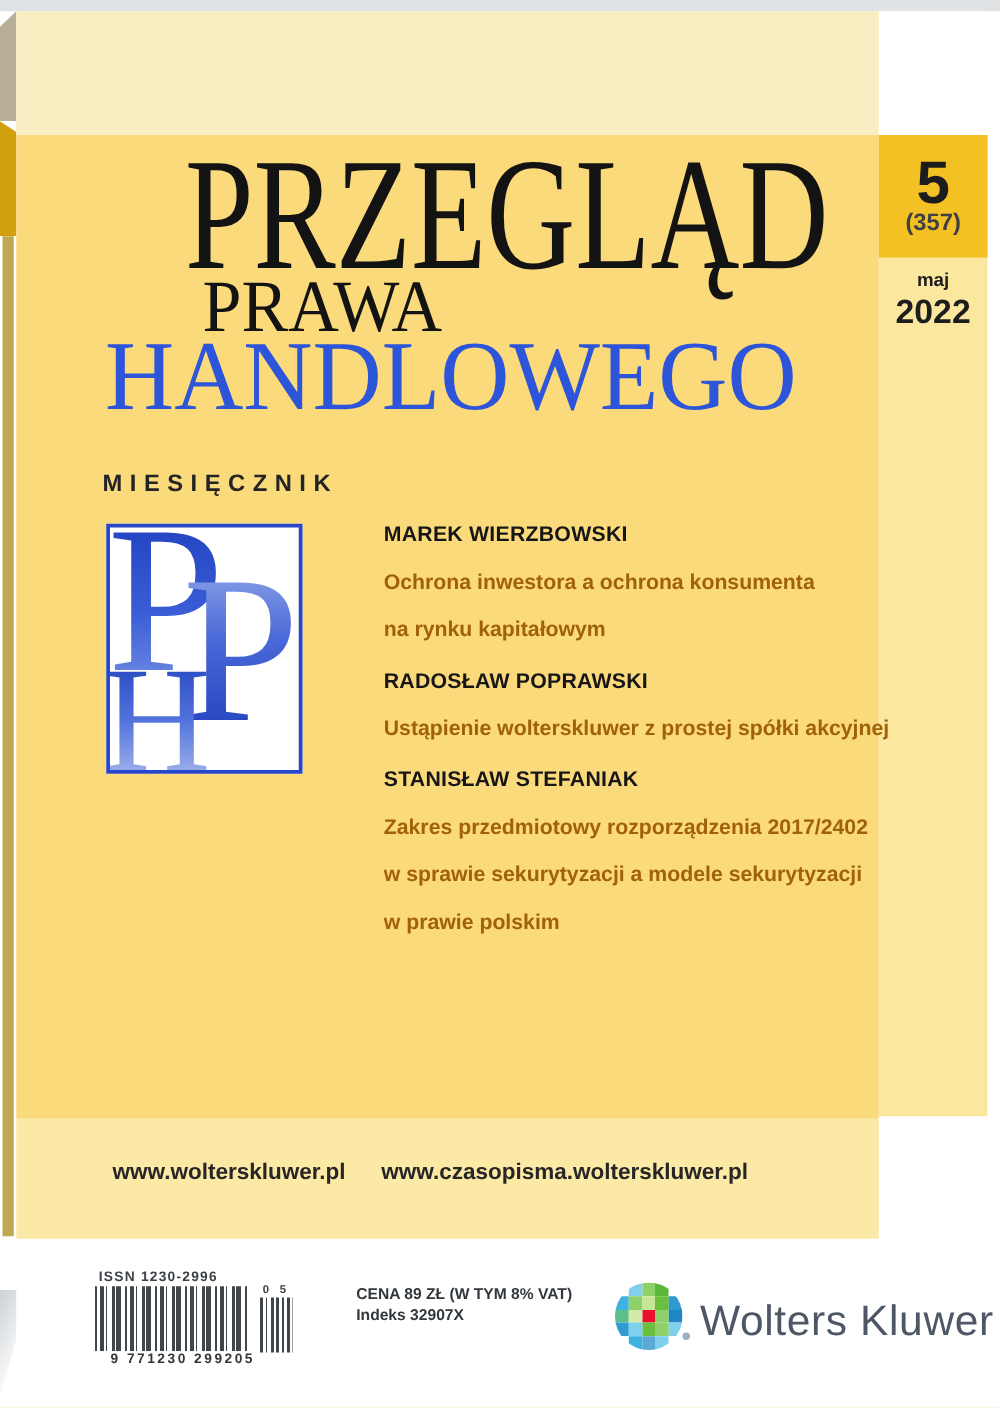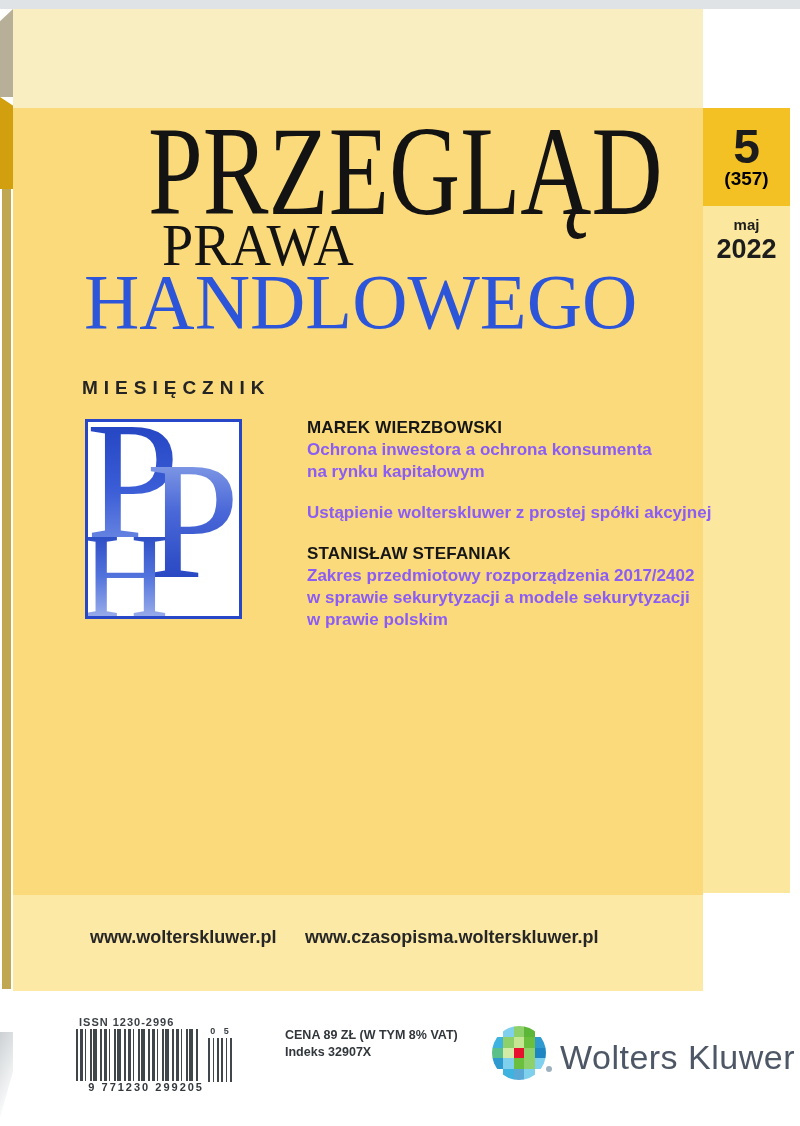--- a/index.html
+++ b/index.html
@@ -26,7 +26,7 @@
   .issue-box   { position:absolute; left:0; top:0; width:87px; height:98px; background:#f4c125;
                  display:flex; flex-direction:column; align-items:center; justify-content:center; }
   .issue-number { font-size:48px; font-weight:bold; color:#1c1c1c; line-height:44px; }
-  .issue-volume { font-size:19px; font-weight:bold; color:#000000; line-height:20px; }
+  .issue-volume { font-size:19px; font-weight:bold; color:#404040; line-height:20px; }
   .issue-date  { position:absolute; left:0; top:108px; width:87px; text-align:center; color:#1d1d1d; }
   .issue-month { font-size:15px; font-weight:bold; line-height:18px; }
   .issue-year  { font-size:27px; font-weight:bold; line-height:30px; }

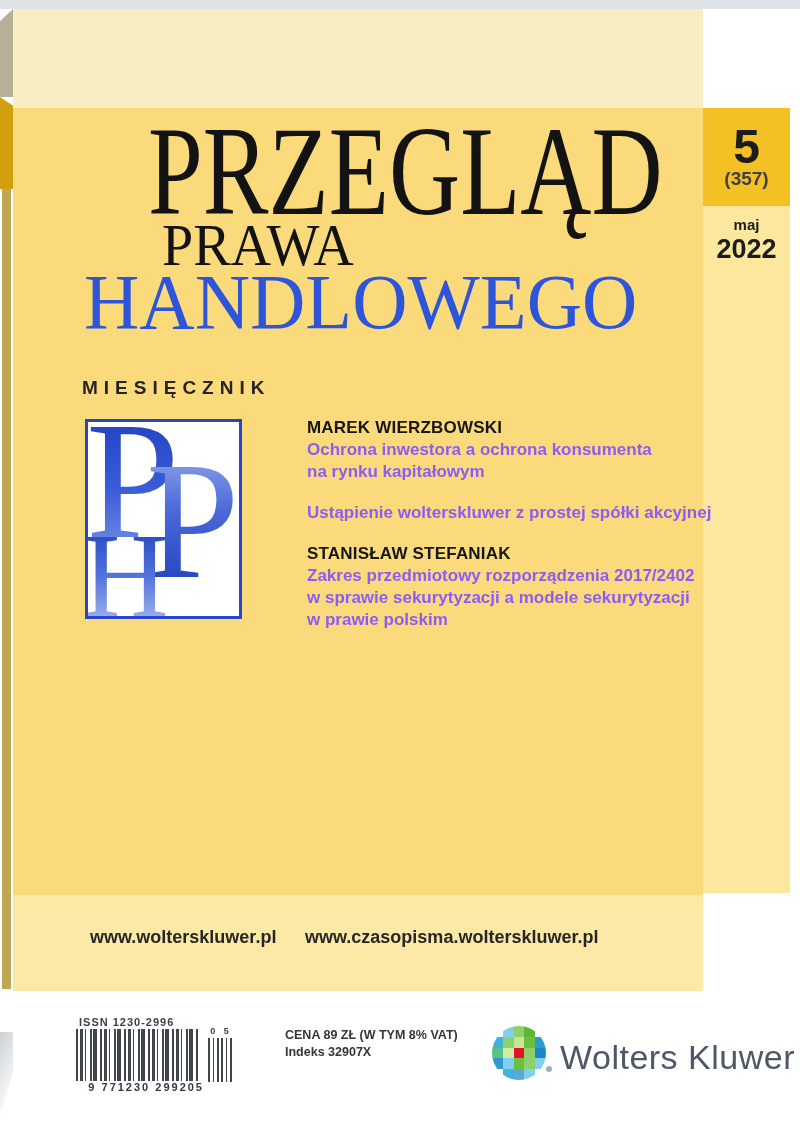--- a/index.html
+++ b/index.html
@@ -53,7 +53,7 @@
   .articles { position:absolute; left:294px; top:408px; width:408px; }
   .article { margin-bottom:19px; }
   .article-author { font-size:17px; font-weight:bold; color:#161616; letter-spacing:.2px; line-height:22px; }
-  .article-line   { font-size:17px; font-weight:bold; color:#8b5cf6; line-height:22px; }
+  .article-line   { font-size:17px; font-weight:bold; color:#a16207; line-height:22px;margin-top:16px; }
 
   
   .url { position:absolute; top:32px; font-size:18px; font-weight:bold; color:#262626; }

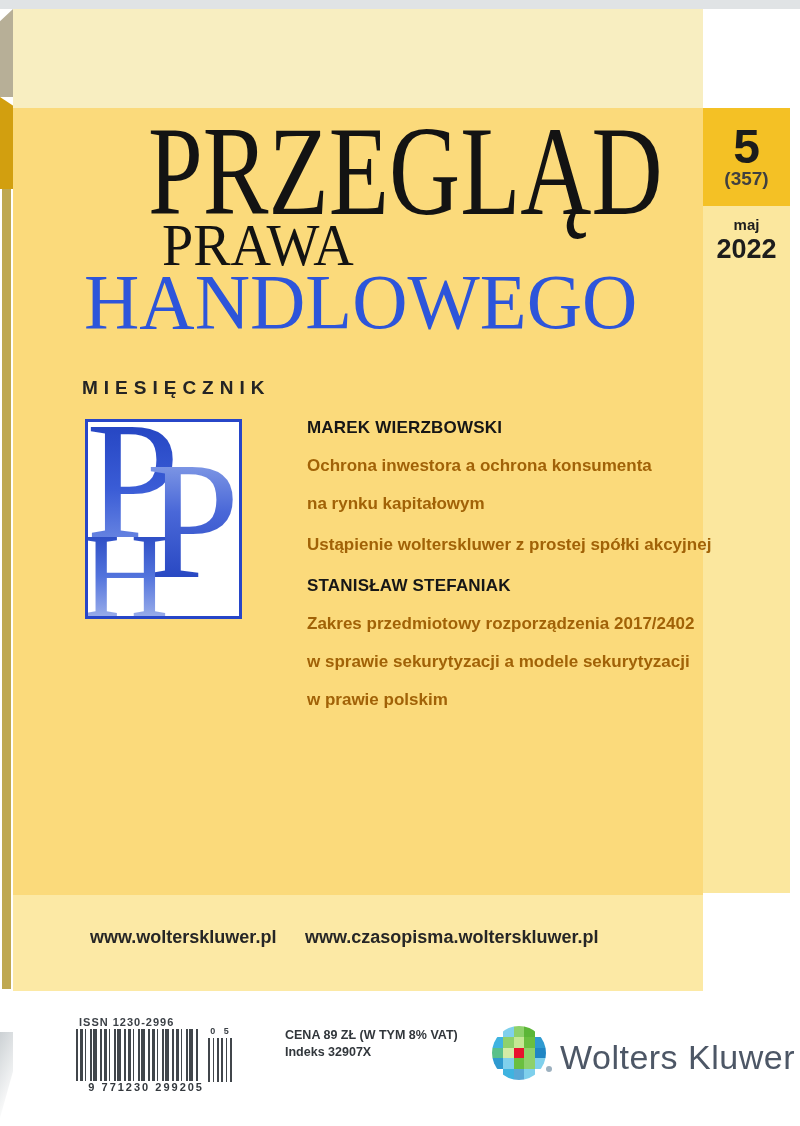--- a/index.html
+++ b/index.html
@@ -138,6 +138,7 @@
         <div class="article-line">na rynku kapitałowym</div>
       </div>
       <div class="article">
+        <div class="article-author">RADOSŁAW POPRAWSKI</div>
         <div class="article-line">Ustąpienie wolterskluwer z prostej spółki akcyjnej</div>
       </div>
       <div class="article">

